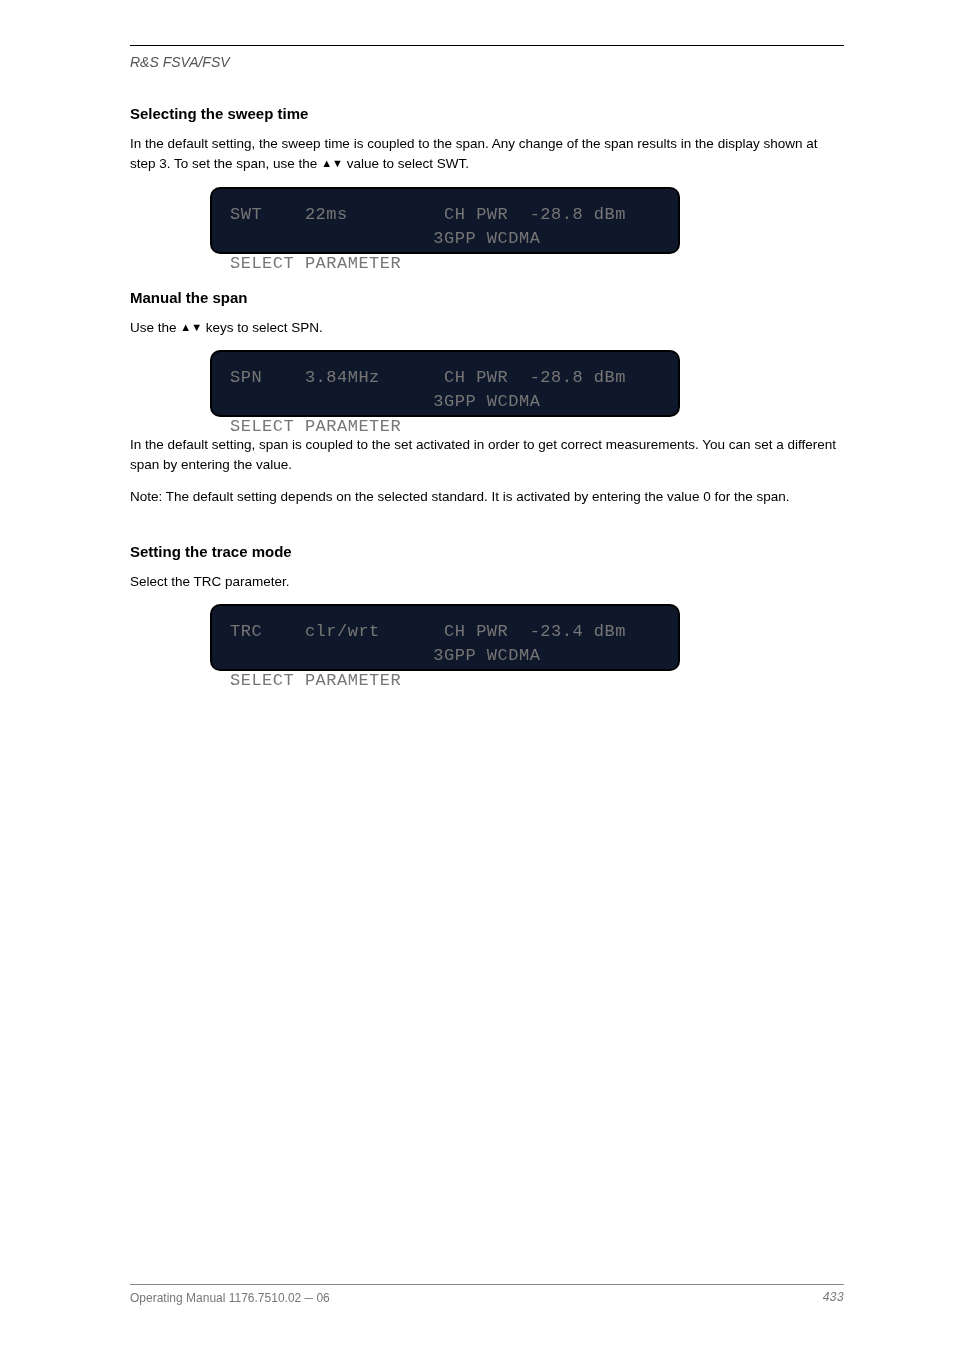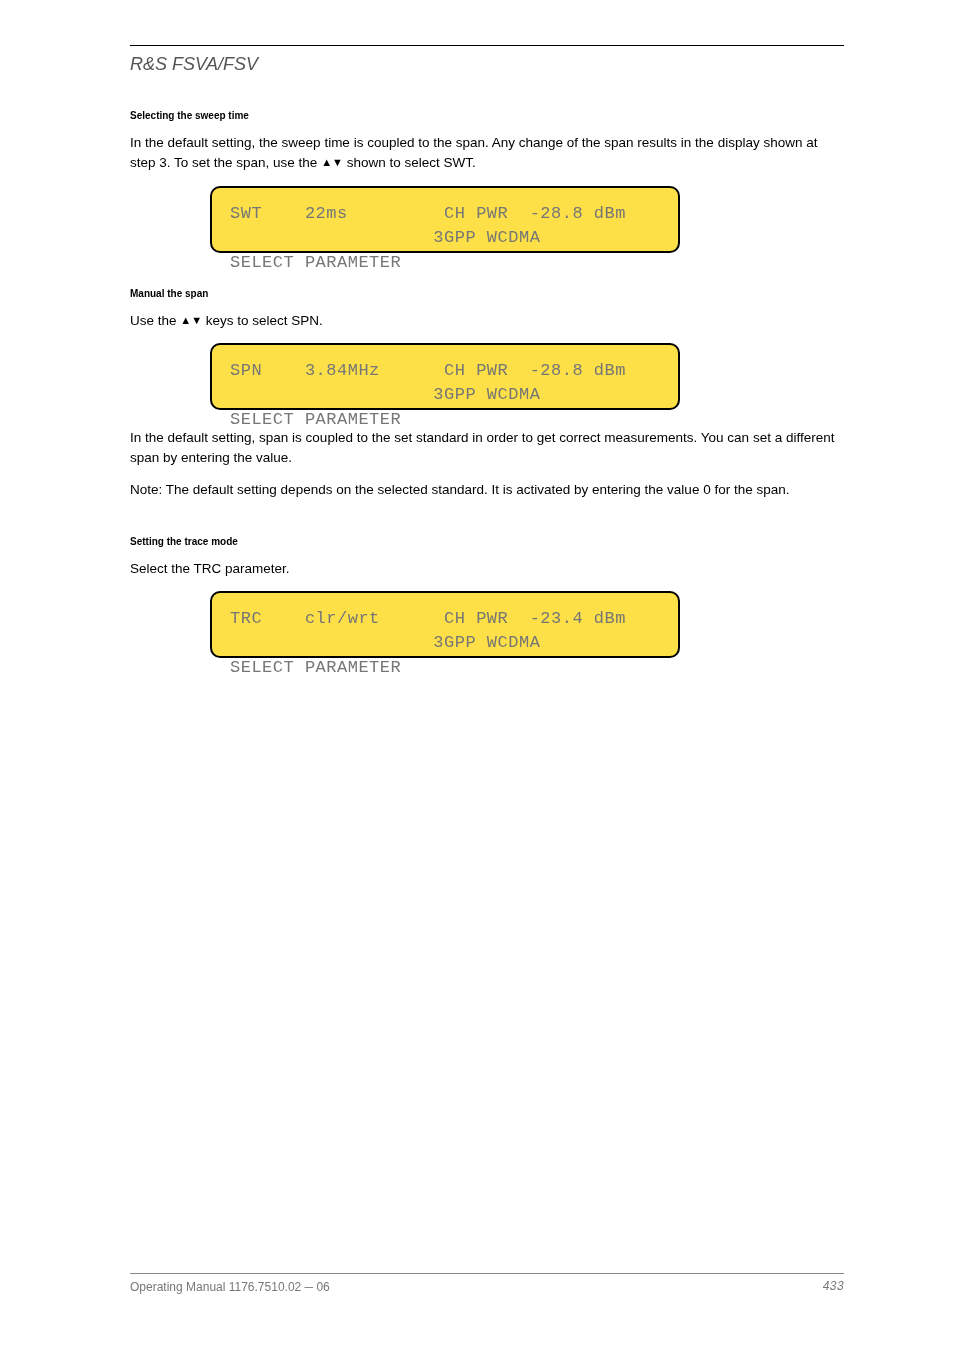--- a/index.html
+++ b/index.html
@@ -21,7 +21,7 @@
       margin-bottom: 8px;
     }
     .header-text {
-      font-size: 18px;
+      font-size: 14px;
       font-style: italic;
       color: #555;
     }

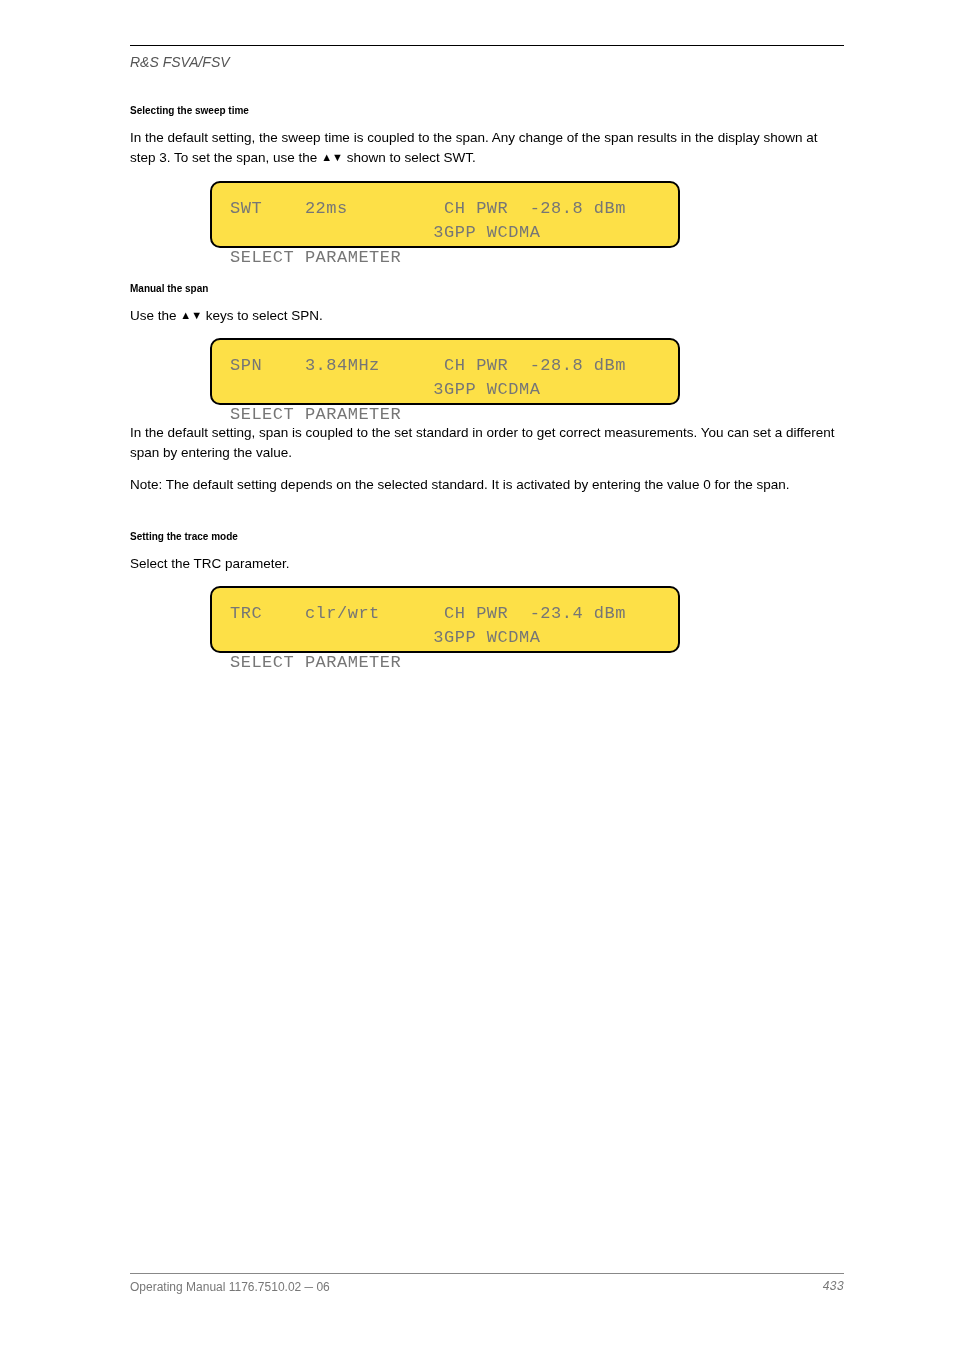--- a/index.html
+++ b/index.html
@@ -26,7 +26,7 @@
       color: #555;
     }
     .section-heading {
-      font-size: 10px;
+      font-size: 15px;
       font-weight: bold;
       margin-top: 35px;
       margin-bottom: 12px;

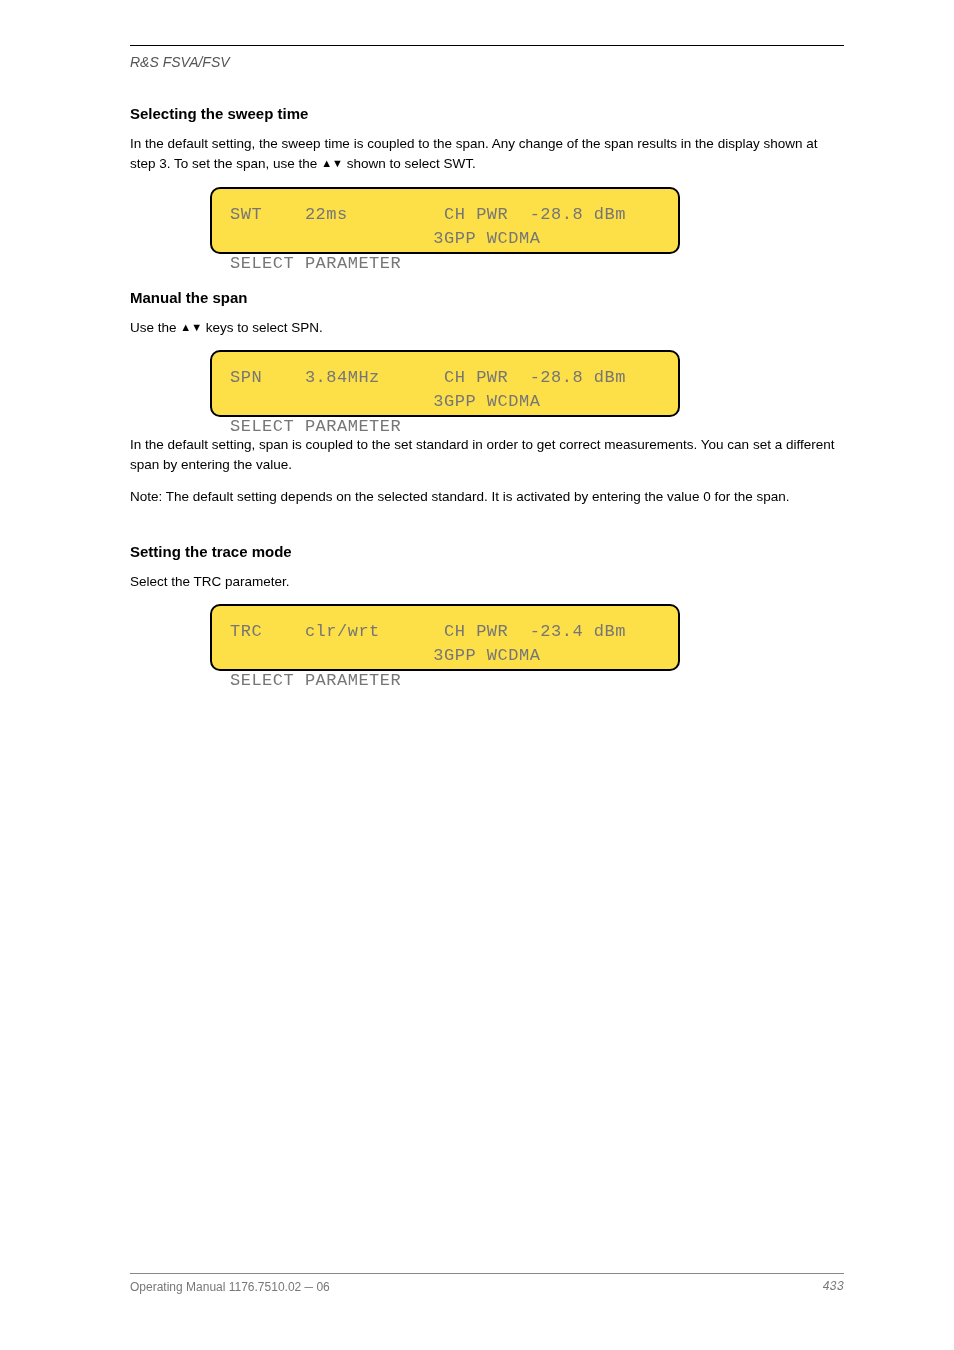--- a/index.html
+++ b/index.html
@@ -90,7 +90,7 @@
 <div>
   <div class="section-heading">Selecting the sweep time</div>
   <div class="body-text">
-    <span>In the default setting, the sweep time is coupled to the span. Any change of the span results in the display shown at step 3. To set the span, use the </span><span class="triangle">▲</span><span class="triangle">▼</span><span> shown to select SWT.</span>
+    <span>In the default setting, the sweep time is coupled to the span. Any change of the span results in the display shown at step 3. To set the span, use the </span><span class="triangle">▲</span><span class="triangle">▼</span><span> value to select SWT.</span>
   </div>
   <div class="lcd-box"><span>SWT    22ms         CH PWR  -28.8 dBm</span>
 <span>                   3GPP WCDMA</span>

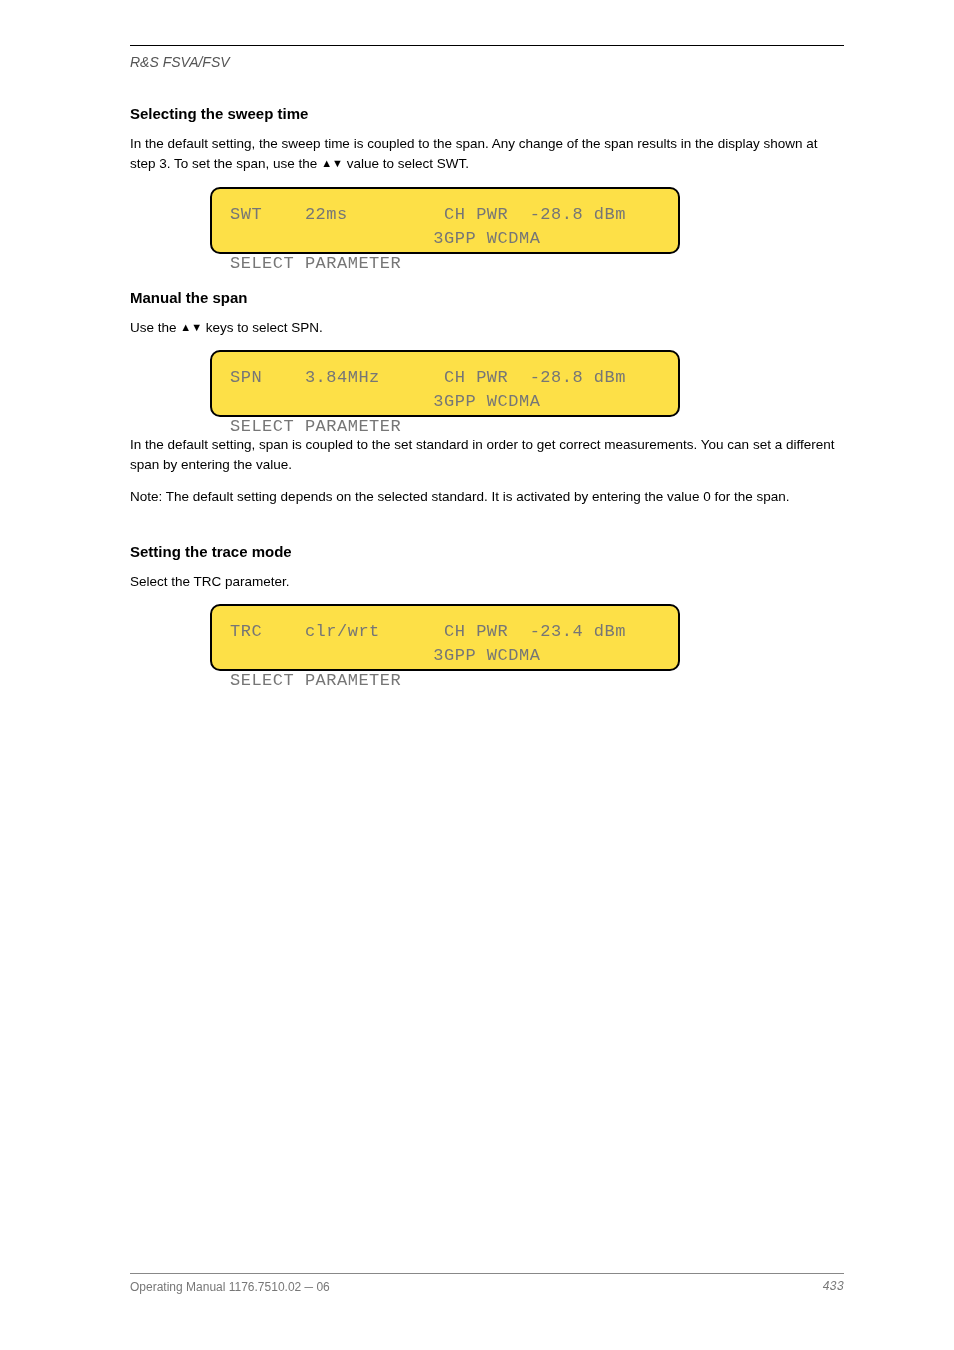--- a/index.html
+++ b/index.html
@@ -41,7 +41,7 @@
       height: 67px;
       border: 2px solid #000;
       border-radius: 10px;
-      background: #fde047;
+      background: #0f172a;
       margin: 10px 0 18px 80px;
       padding: 14px 18px;
       font-family: "Courier New", monospace;

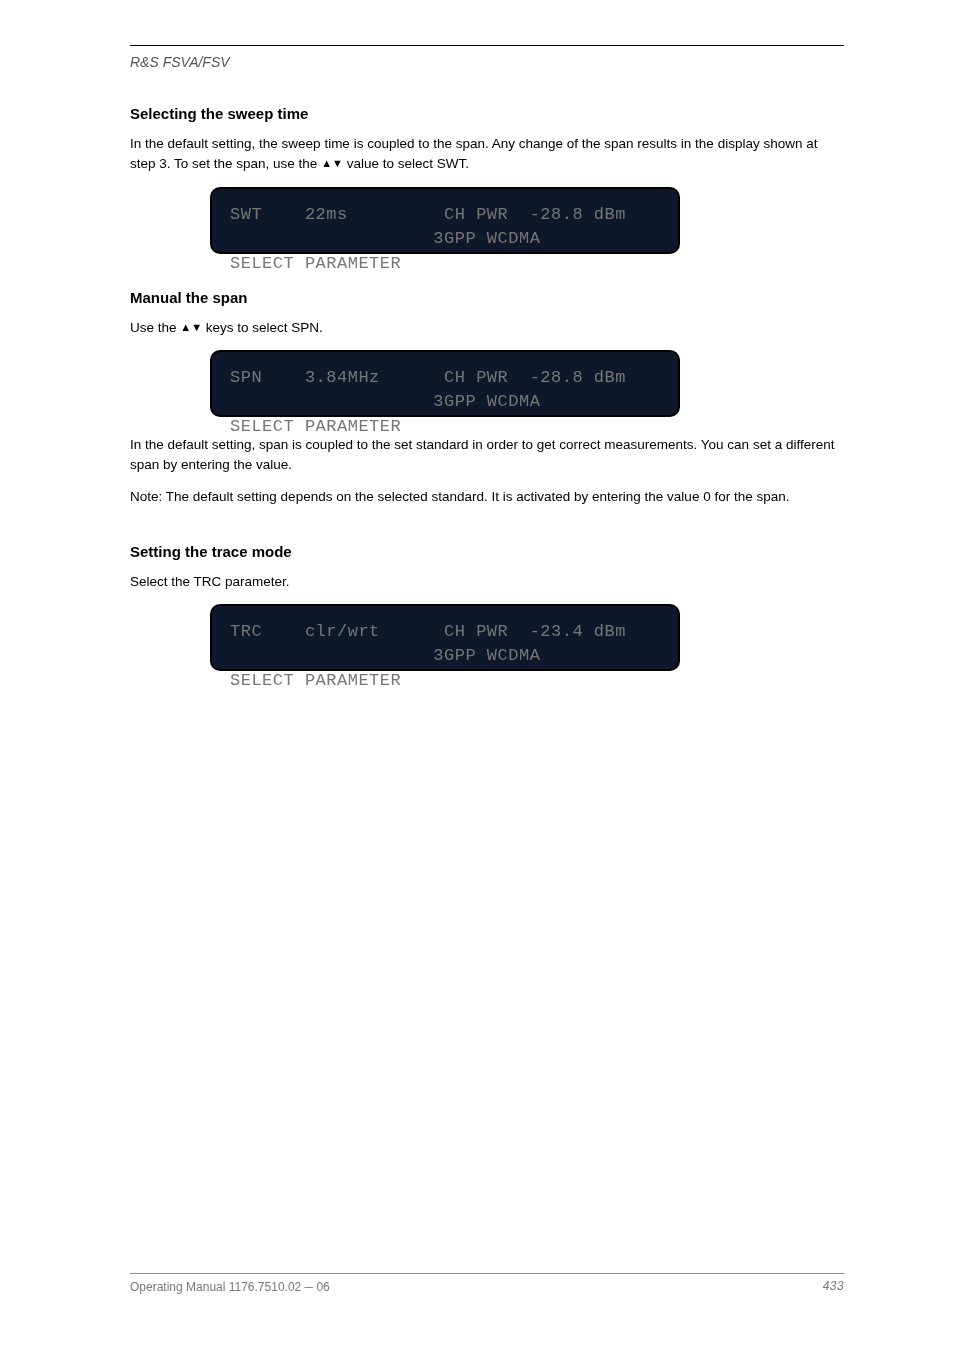--- a/index.html
+++ b/index.html
@@ -105,7 +105,7 @@
   <div class="lcd-box"><span>SPN    3.84MHz      CH PWR  -28.8 dBm</span>
 <span>                   3GPP WCDMA</span>
 <span>SELECT PARAMETER</span></div>
-  <div class="body-text">In the default setting, span is coupled to the set standard in order to get correct measurements. You can set a different span by entering the value.</div>
+  <div class="body-text">In the default setting, span is coupled to the set activated in order to get correct measurements. You can set a different span by entering the value.</div>
   <div class="body-text">
     <span class="note-bold">Note:</span><span> The default setting depends on the selected standard. It is activated by entering the value 0 for the span.</span>
   </div>

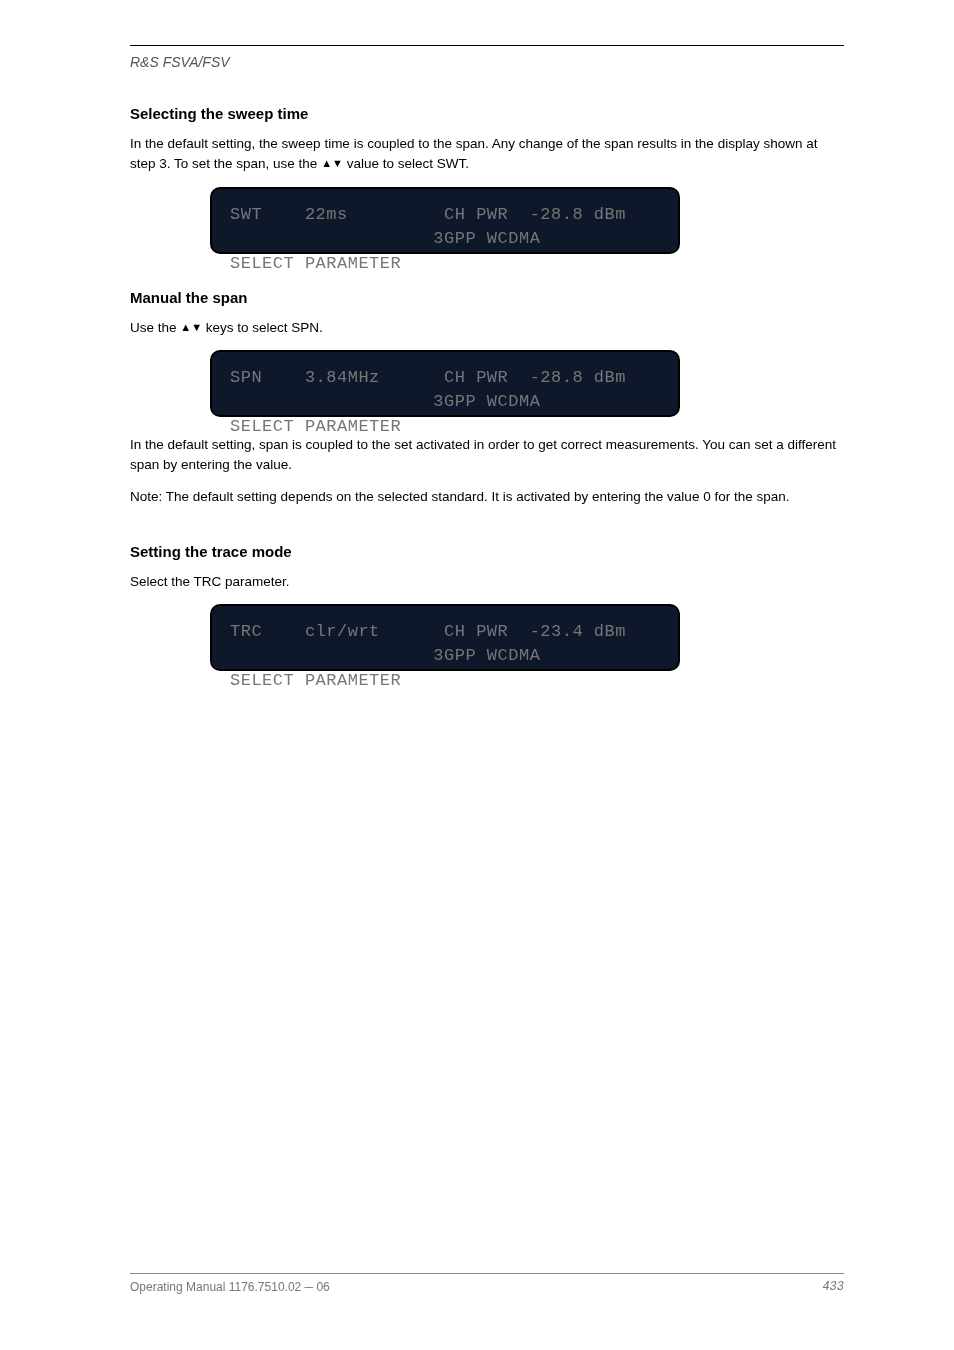--- a/index.html
+++ b/index.html
@@ -60,7 +60,7 @@
     }
     .footer {
       position: absolute;
-      bottom: 56px;
+      bottom: 45px;
       left: 130px;
       right: 110px;
     }

